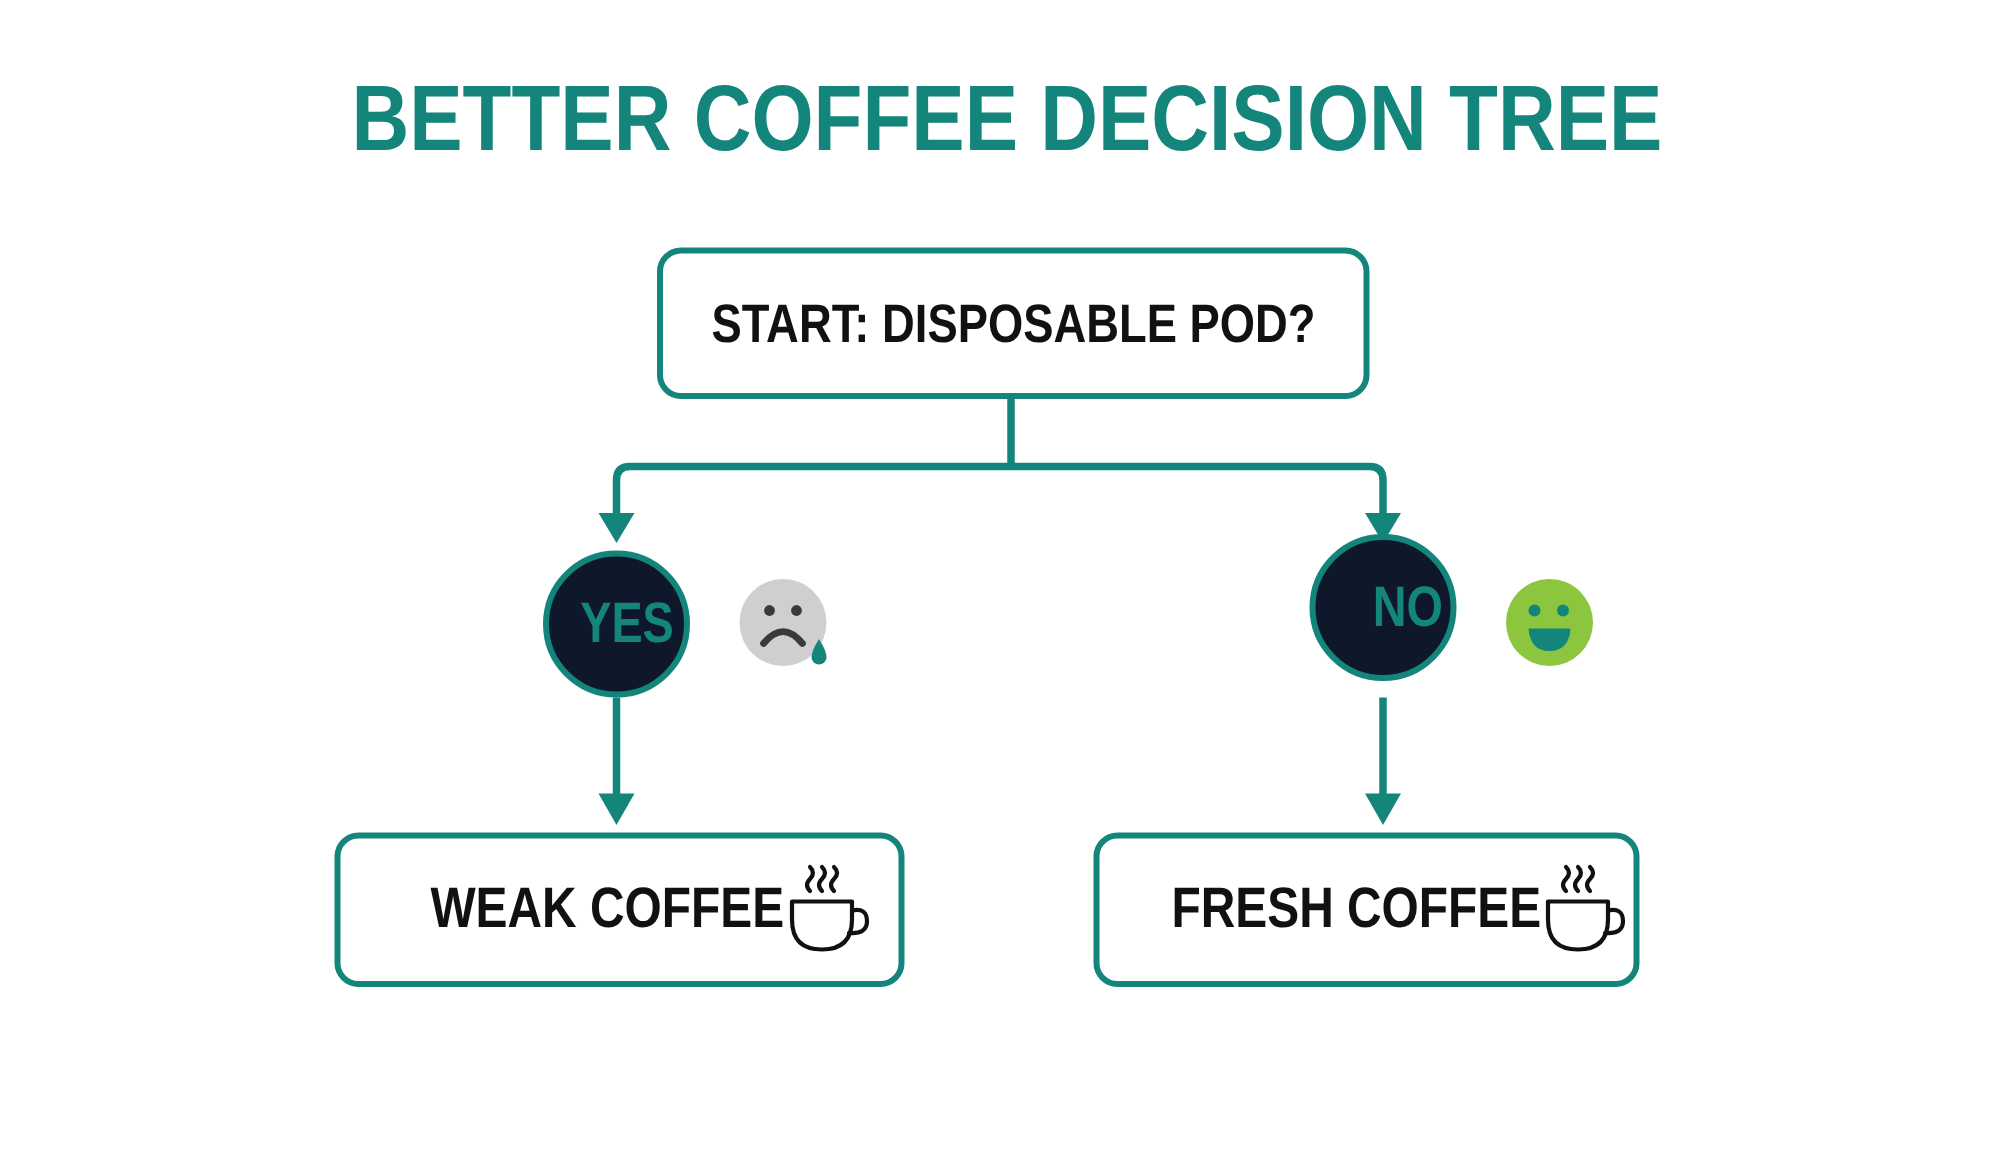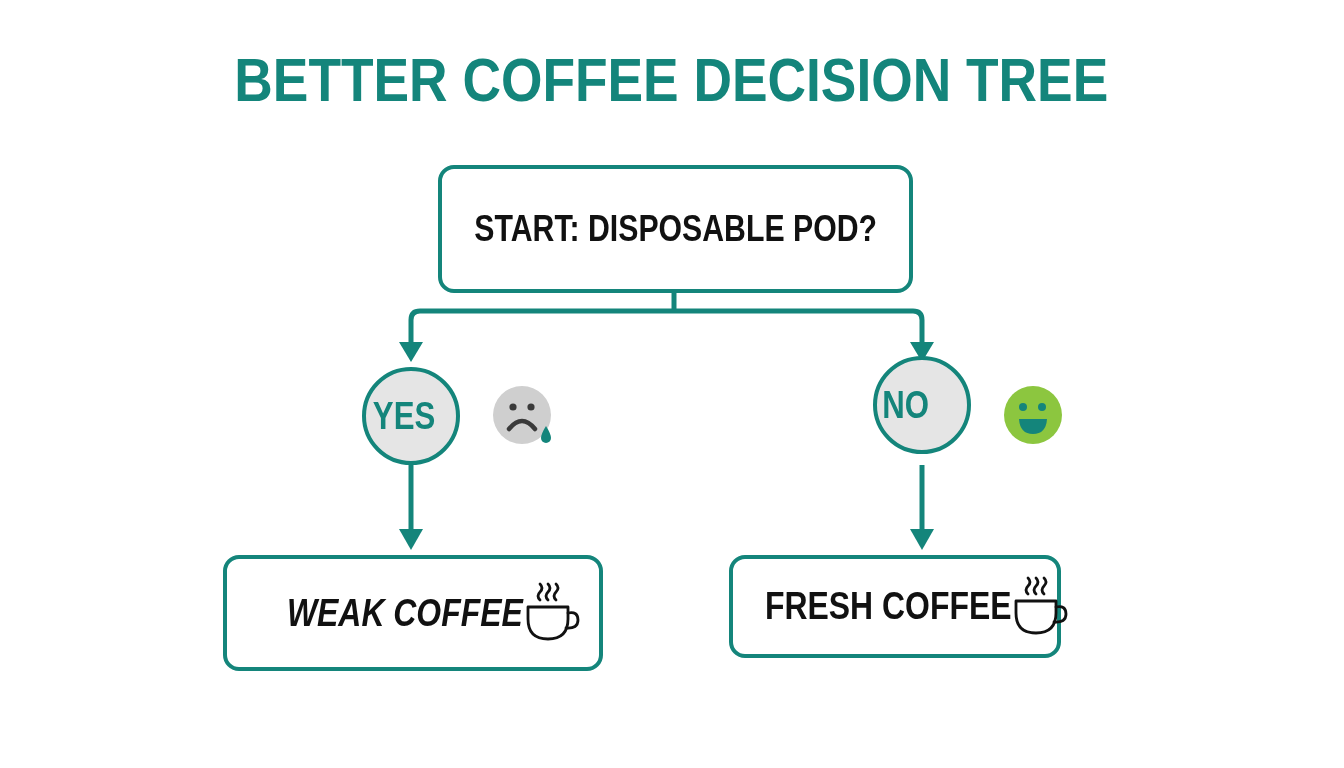--- a/index.html
+++ b/index.html
@@ -58,7 +58,7 @@
       left: 438px;
       top: 165px;
       width: 475px;
-      height: 128px;
+      height: 101px;
     }
     .weak-box {
       left: 223px;

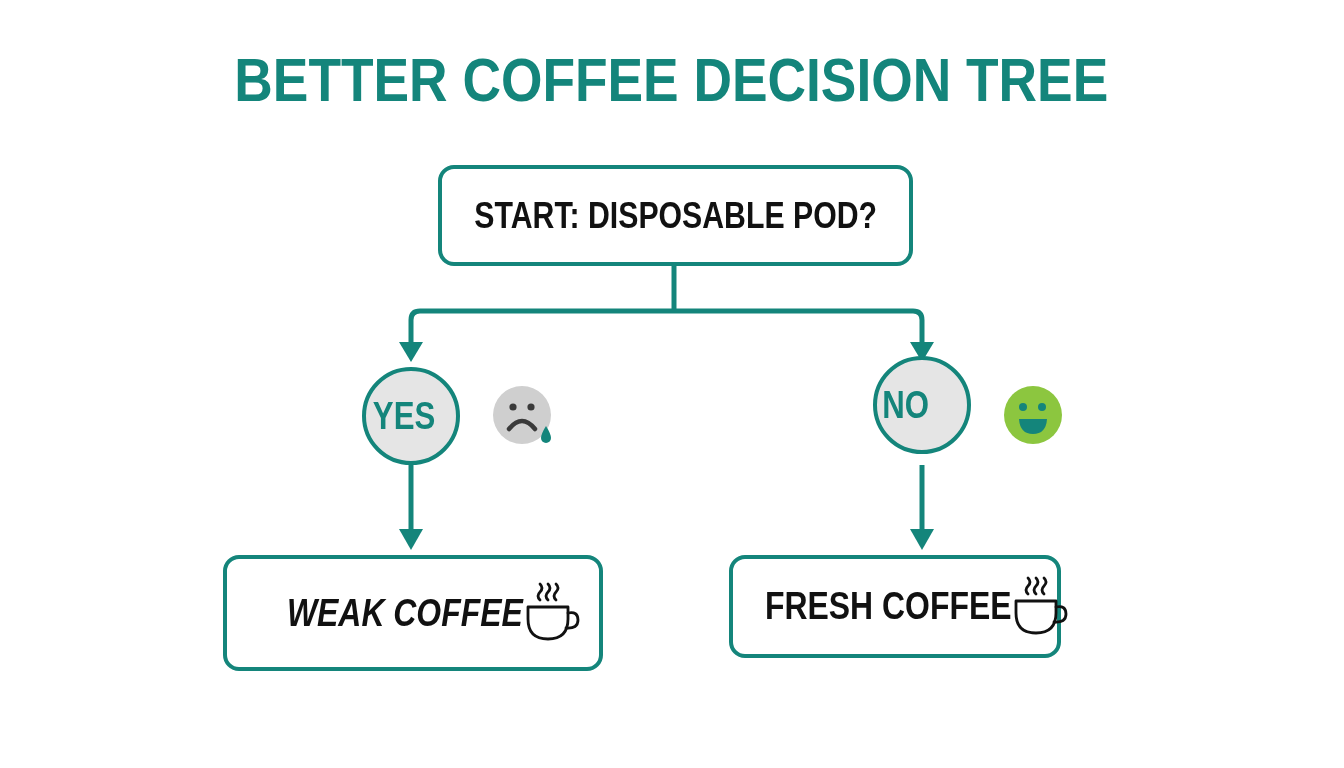--- a/index.html
+++ b/index.html
@@ -95,10 +95,10 @@
       height: 98px;
       border: 4px solid #14857b;
       border-radius: 50%;
-      background: #e5e5e5;
+      background: #0f172a;
       display: flex;
       align-items: center;
-      justify-content: flex-start;
+      justify-content: flex-end;
     }
     .circle-text {
       font-weight: bold;

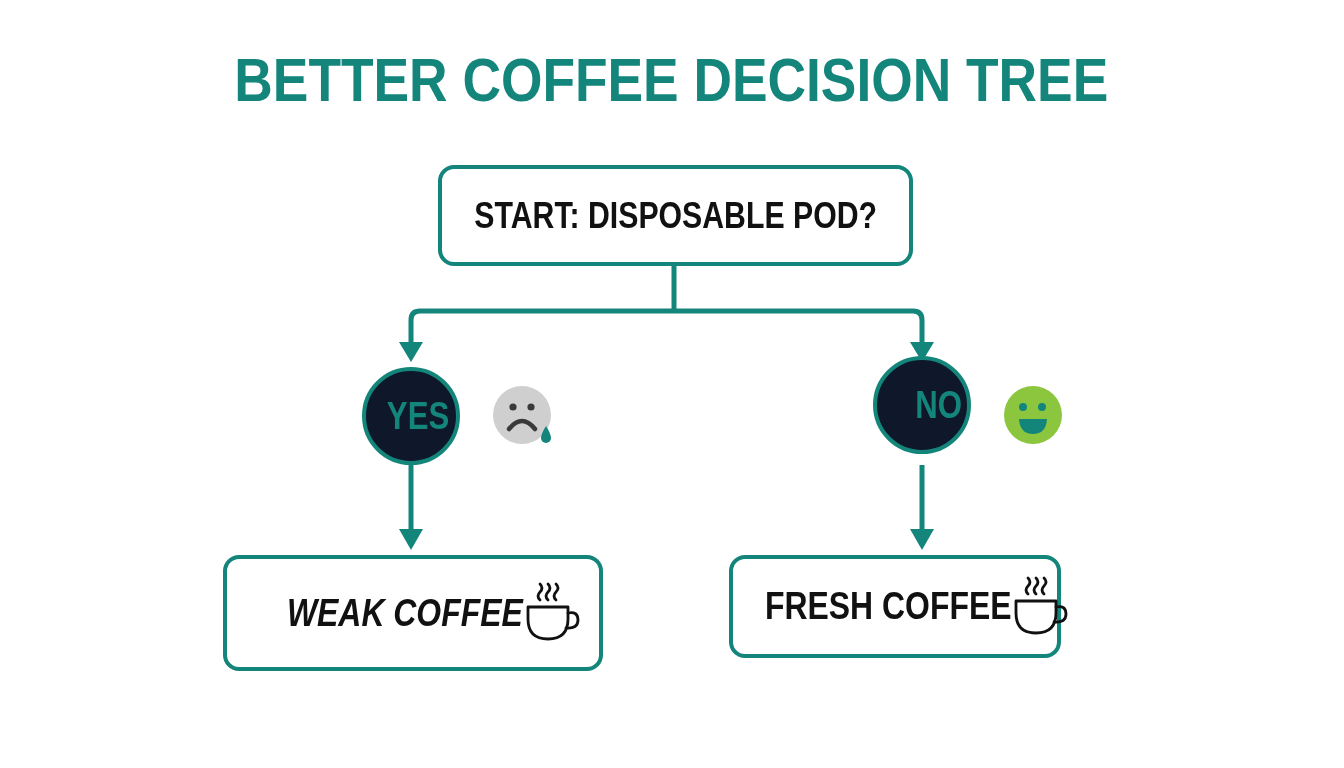--- a/index.html
+++ b/index.html
@@ -64,8 +64,7 @@
       left: 223px;
       top: 555px;
       width: 380px;
-      height: 116px;
-      font-style: italic;
+      height: 103px;
     }
     .fresh-box {
       left: 729px;

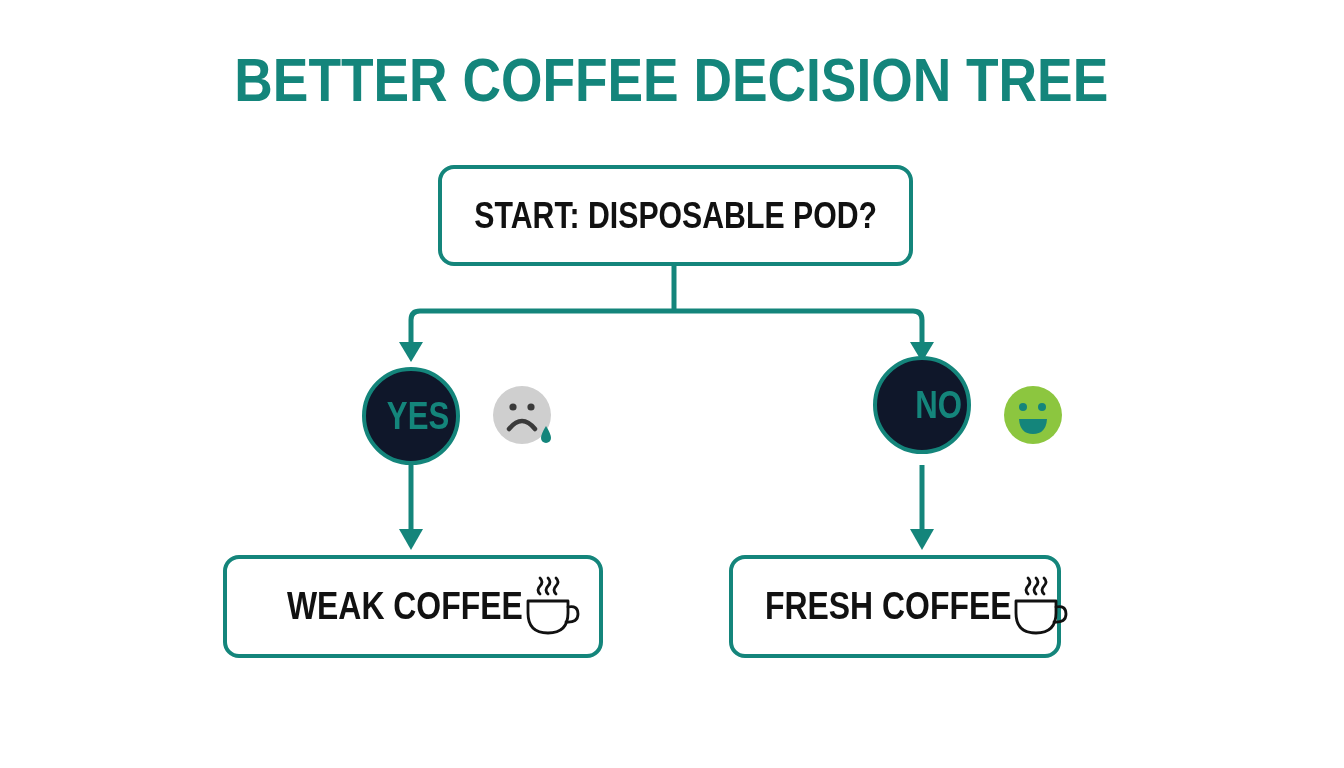--- a/index.html
+++ b/index.html
@@ -69,7 +69,7 @@
     .fresh-box {
       left: 729px;
       top: 555px;
-      width: 332px;
+      width: 364px;
       height: 103px;
     }
     .outcome-inner {

